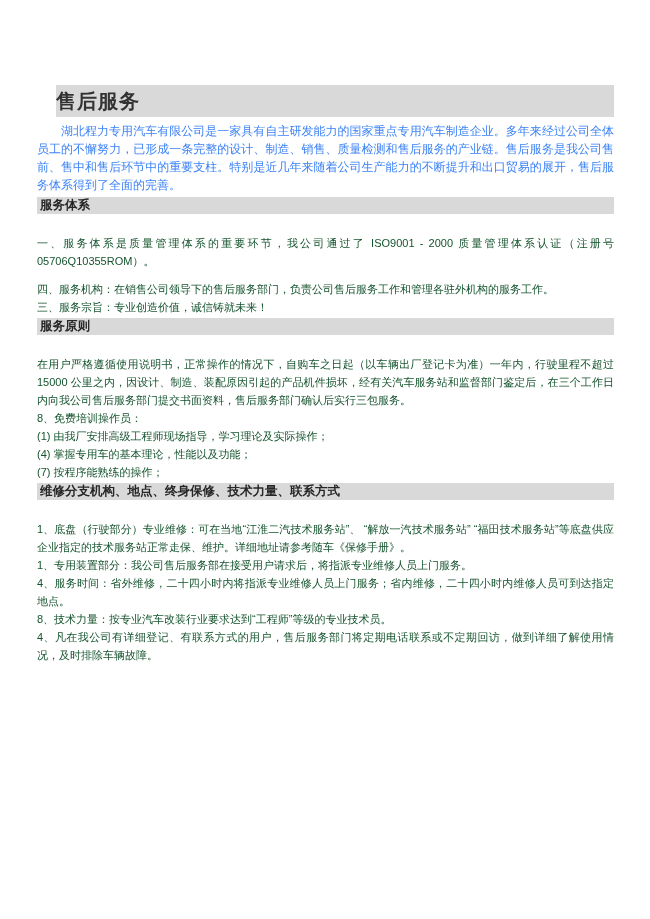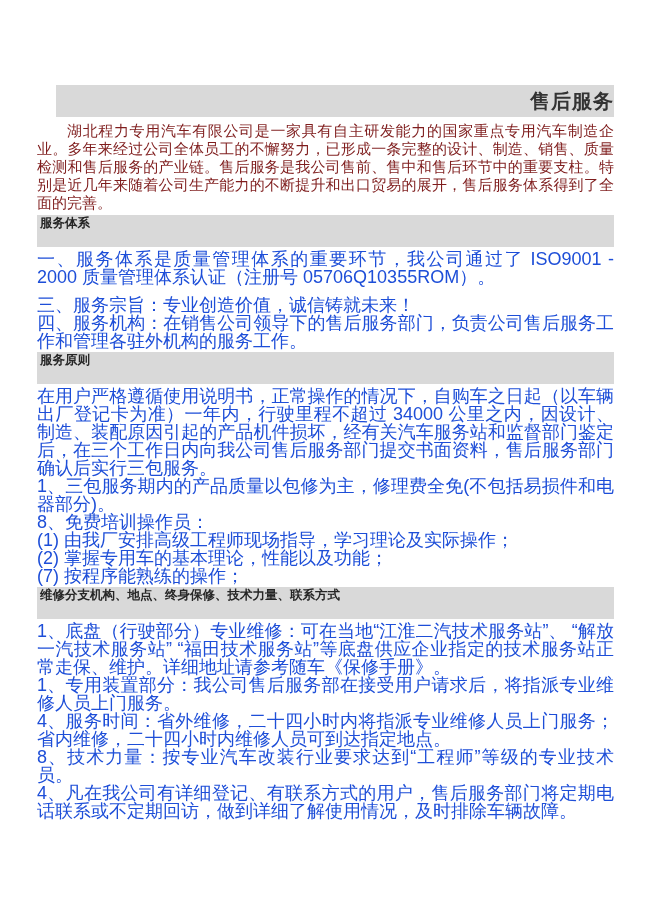--- a/index.html
+++ b/index.html
@@ -25,7 +25,7 @@
     height: 32px;
     line-height: 32px;
     background: #d9d9d9;
-    text-align: right;
+    text-align: left;
     font-size: 20px;
     font-weight: bold;
     color: #333333;

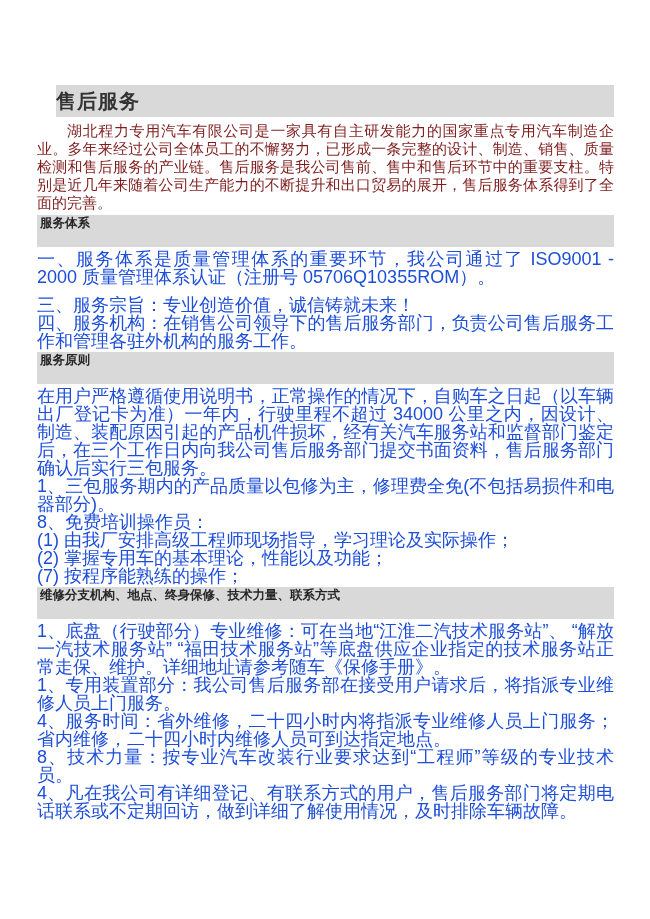--- a/index.html
+++ b/index.html
@@ -34,9 +34,9 @@
   .intro {
     margin: 0 0 3px 0;
     text-indent: 2em;
-    font-size: 15px;
+    font-size: 12px;
     line-height: 18px;
-    color: #7f1d1d;
+    color: #3b82f6;
     text-align: justify;
   }
   .sec-bar {

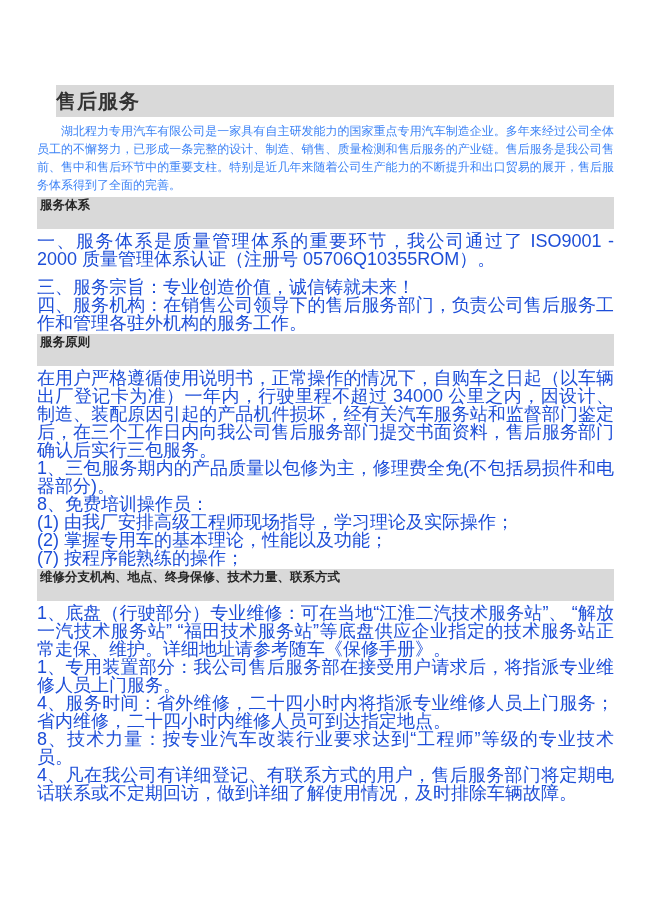--- a/index.html
+++ b/index.html
@@ -44,9 +44,9 @@
     background: #d9d9d9;
     font-size: 12.5px;
     line-height: 16px;
-    height: 32px;
+    height: 17px;
     padding: 0 0 0 3px;
-    margin: 2px 0 3px 0;
+    margin: 2px 0 20px 0;
     font-weight: bold;
     color: #262626;
   }

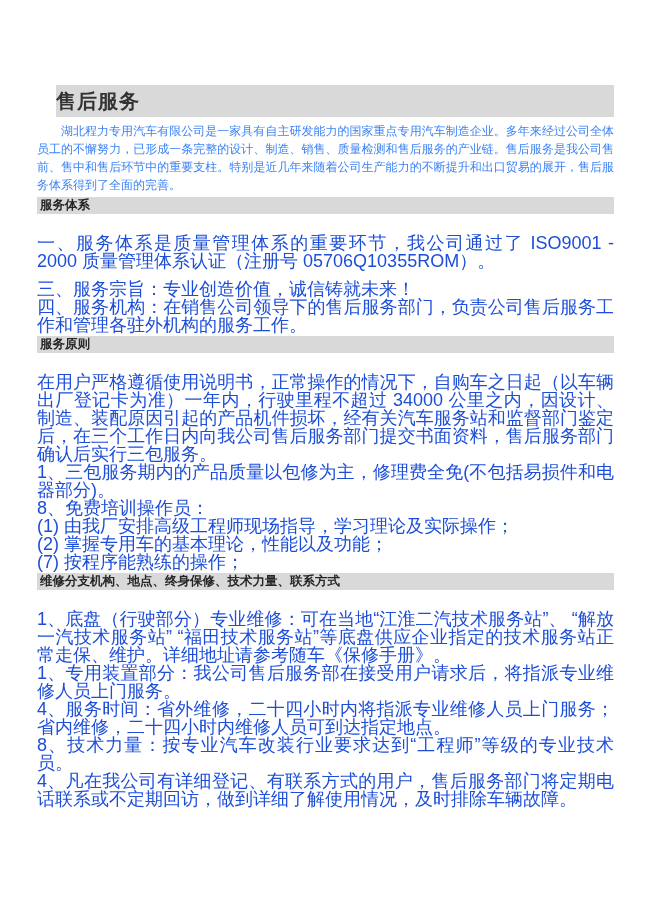--- a/index.html
+++ b/index.html
@@ -52,9 +52,9 @@
   }
   .li {
     margin: 0;
-    font-size: 18px;
+    font-size: 11px;
     line-height: 18px;
-    color: #1d4ed8;
+    color: #14532d;
     text-align: justify;
   }
   .li.gap-after {

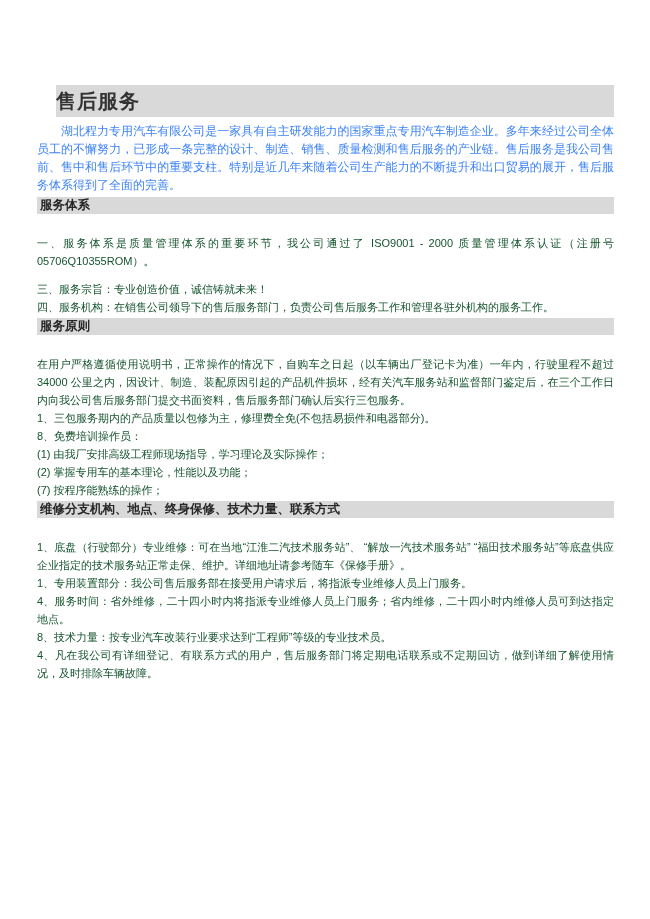--- a/index.html
+++ b/index.html
@@ -74,8 +74,8 @@
   <section>
     <div class="sec-bar">服务体系</div>
     <p class="li gap-after">一、服务体系是质量管理体系的重要环节，我公司通过了 ISO9001 - 2000 质量管理体系认证（注册号 05706Q10355ROM）。</p>
+    <p class="li">四、服务机构：在销售公司领导下的售后服务部门，负责公司售后服务工作和管理各驻外机构的服务工作。</p>
     <p class="li">三、服务宗旨：专业创造价值，诚信铸就未来！</p>
-    <p class="li">四、服务机构：在销售公司领导下的售后服务部门，负责公司售后服务工作和管理各驻外机构的服务工作。</p>
   </section>
 
   <section>

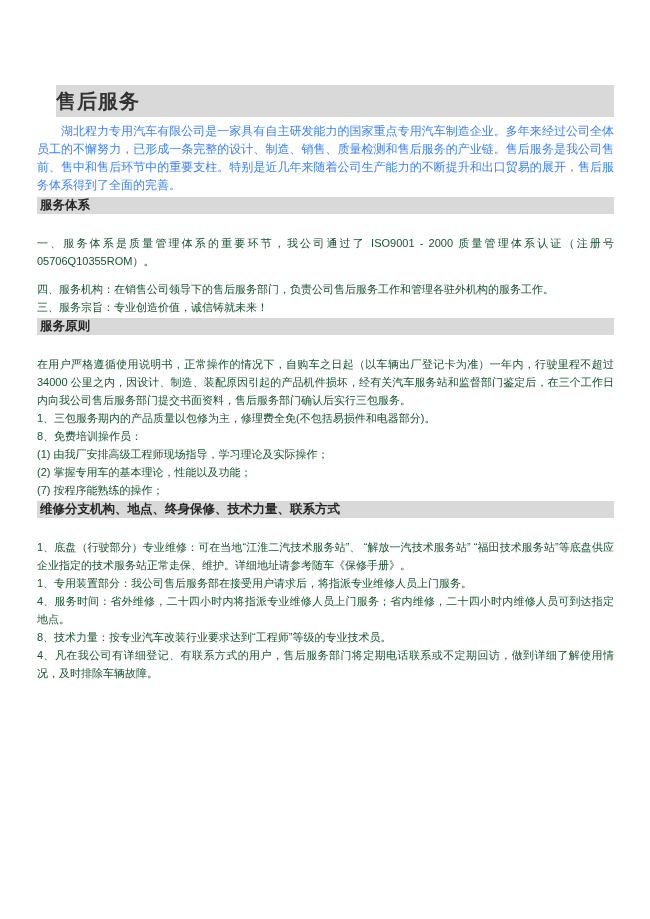--- a/index.html
+++ b/index.html
@@ -80,7 +80,7 @@
 
   <section>
     <div class="sec-bar">服务原则</div>
-    <p class="li">在用户严格遵循使用说明书，正常操作的情况下，自购车之日起（以车辆出厂登记卡为准）一年内，行驶里程不超过 34000 公里之内，因设计、制造、装配原因引起的产品机件损坏，经有关汽车服务站和监督部门鉴定后，在三个工作日内向我公司售后服务部门提交书面资料，售后服务部门确认后实行三包服务。</p>
+    <p class="li">在用户严格遵循使用说明书，正常操作的情况下，自购车之日起（以车辆出厂登记卡为准）一年内，行驶里程不超过 15000 公里之内，因设计、制造、装配原因引起的产品机件损坏，经有关汽车服务站和监督部门鉴定后，在三个工作日内向我公司售后服务部门提交书面资料，售后服务部门确认后实行三包服务。</p>
     <p class="li">1、三包服务期内的产品质量以包修为主，修理费全免(不包括易损件和电器部分)。</p>
     <p class="li">8、免费培训操作员：</p>
     <p class="li">(1) 由我厂安排高级工程师现场指导，学习理论及实际操作；</p>

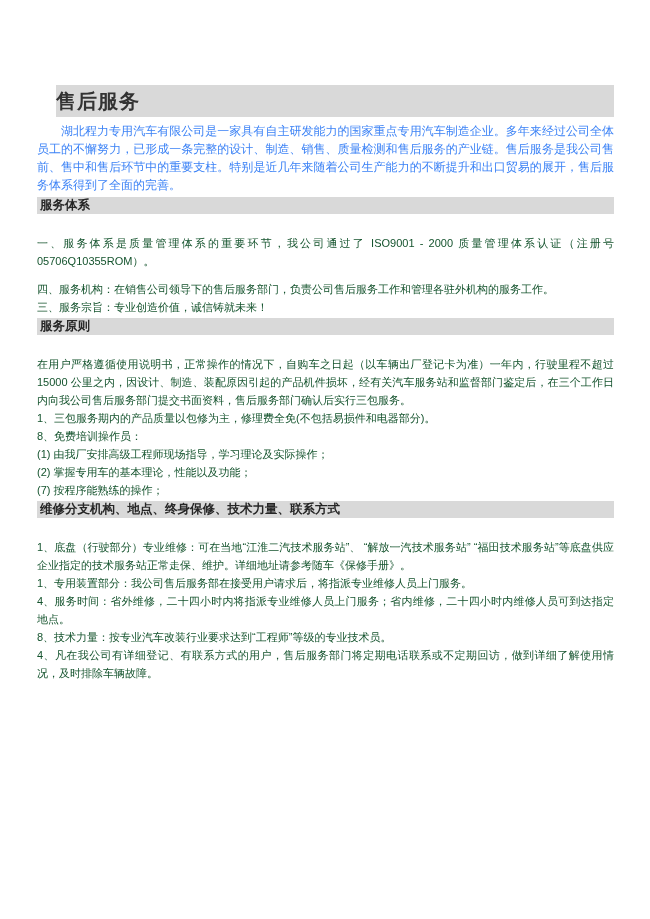--- a/index.html
+++ b/index.html
@@ -81,7 +81,6 @@
   <section>
     <div class="sec-bar">服务原则</div>
     <p class="li">在用户严格遵循使用说明书，正常操作的情况下，自购车之日起（以车辆出厂登记卡为准）一年内，行驶里程不超过 15000 公里之内，因设计、制造、装配原因引起的产品机件损坏，经有关汽车服务站和监督部门鉴定后，在三个工作日内向我公司售后服务部门提交书面资料，售后服务部门确认后实行三包服务。</p>
-    <p class="li">1、三包服务期内的产品质量以包修为主，修理费全免(不包括易损件和电器部分)。</p>
     <p class="li">8、免费培训操作员：</p>
     <p class="li">(1) 由我厂安排高级工程师现场指导，学习理论及实际操作；</p>
     <p class="li">(2) 掌握专用车的基本理论，性能以及功能；</p>

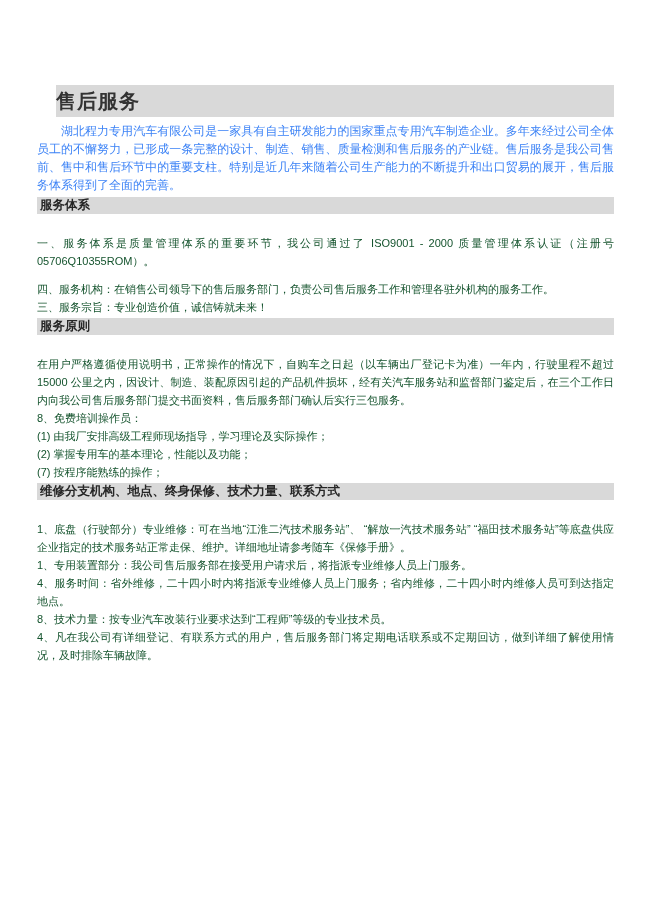--- a/index.html
+++ b/index.html
@@ -83,7 +83,7 @@
     <p class="li">在用户严格遵循使用说明书，正常操作的情况下，自购车之日起（以车辆出厂登记卡为准）一年内，行驶里程不超过 15000 公里之内，因设计、制造、装配原因引起的产品机件损坏，经有关汽车服务站和监督部门鉴定后，在三个工作日内向我公司售后服务部门提交书面资料，售后服务部门确认后实行三包服务。</p>
     <p class="li">8、免费培训操作员：</p>
     <p class="li">(1) 由我厂安排高级工程师现场指导，学习理论及实际操作；</p>
-    <p class="li">(2) 掌握专用车的基本理论，性能以及功能；</p>
+    <p class="li">(4) 掌握专用车的基本理论，性能以及功能；</p>
     <p class="li">(7) 按程序能熟练的操作；</p>
   </section>
 

